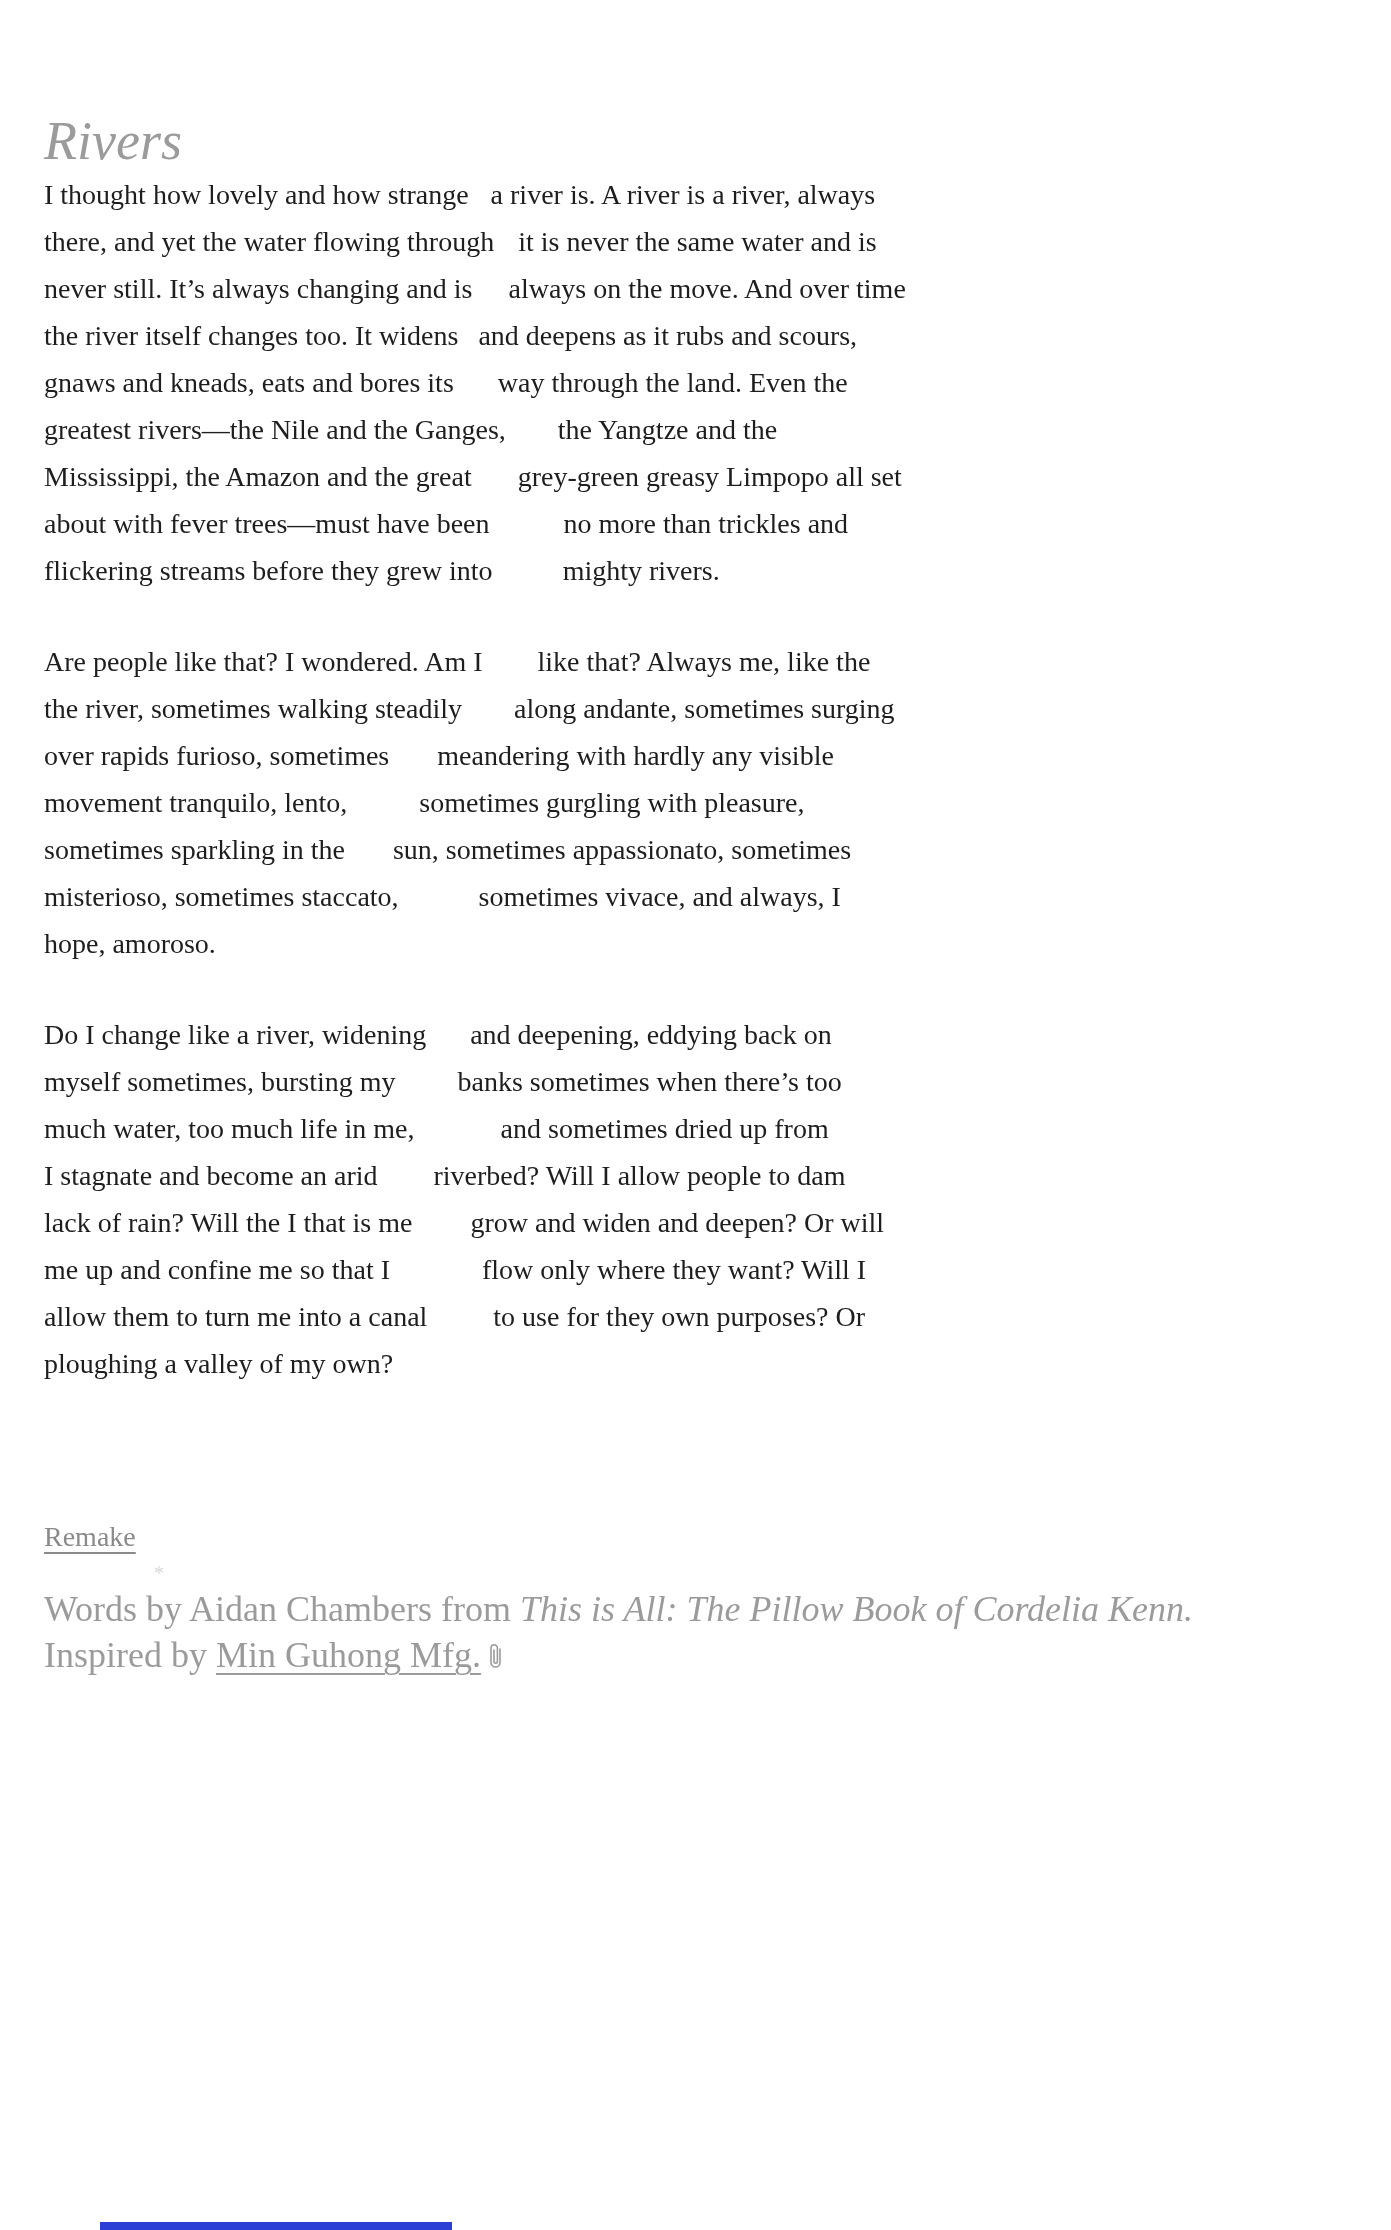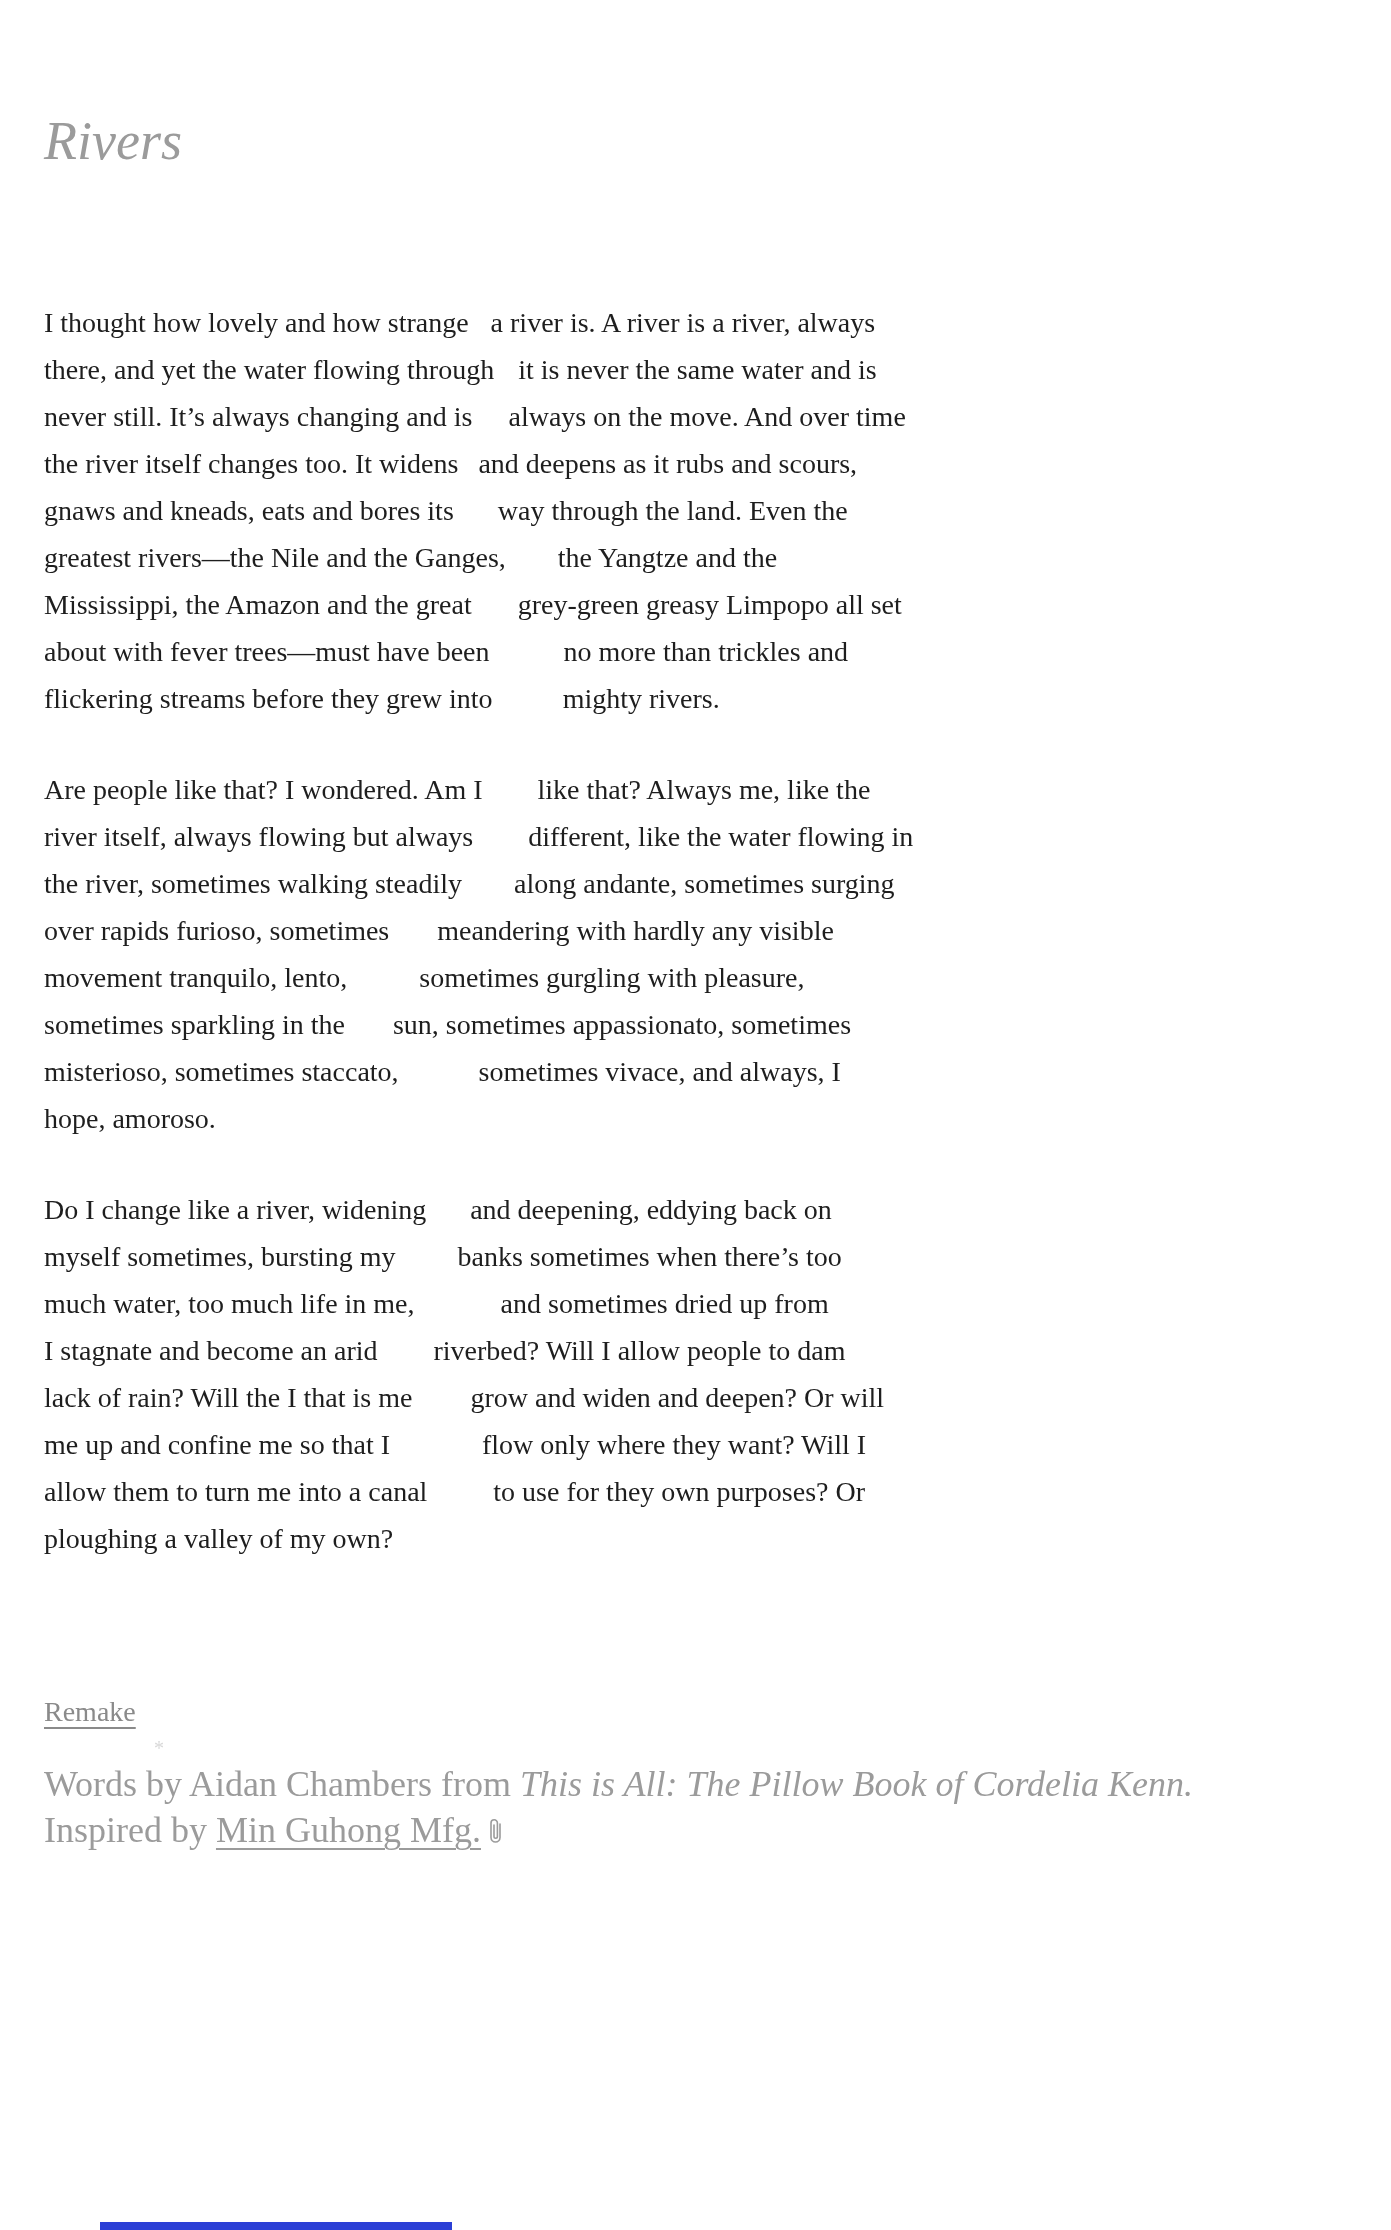--- a/index.html
+++ b/index.html
@@ -41,7 +41,7 @@
     font-size: 19px;
   }
 
-  .poem { margin-top: 128px; }
+  .poem { }
   .para + .para { margin-top: 44px; }
   .line {
     height: 47px;

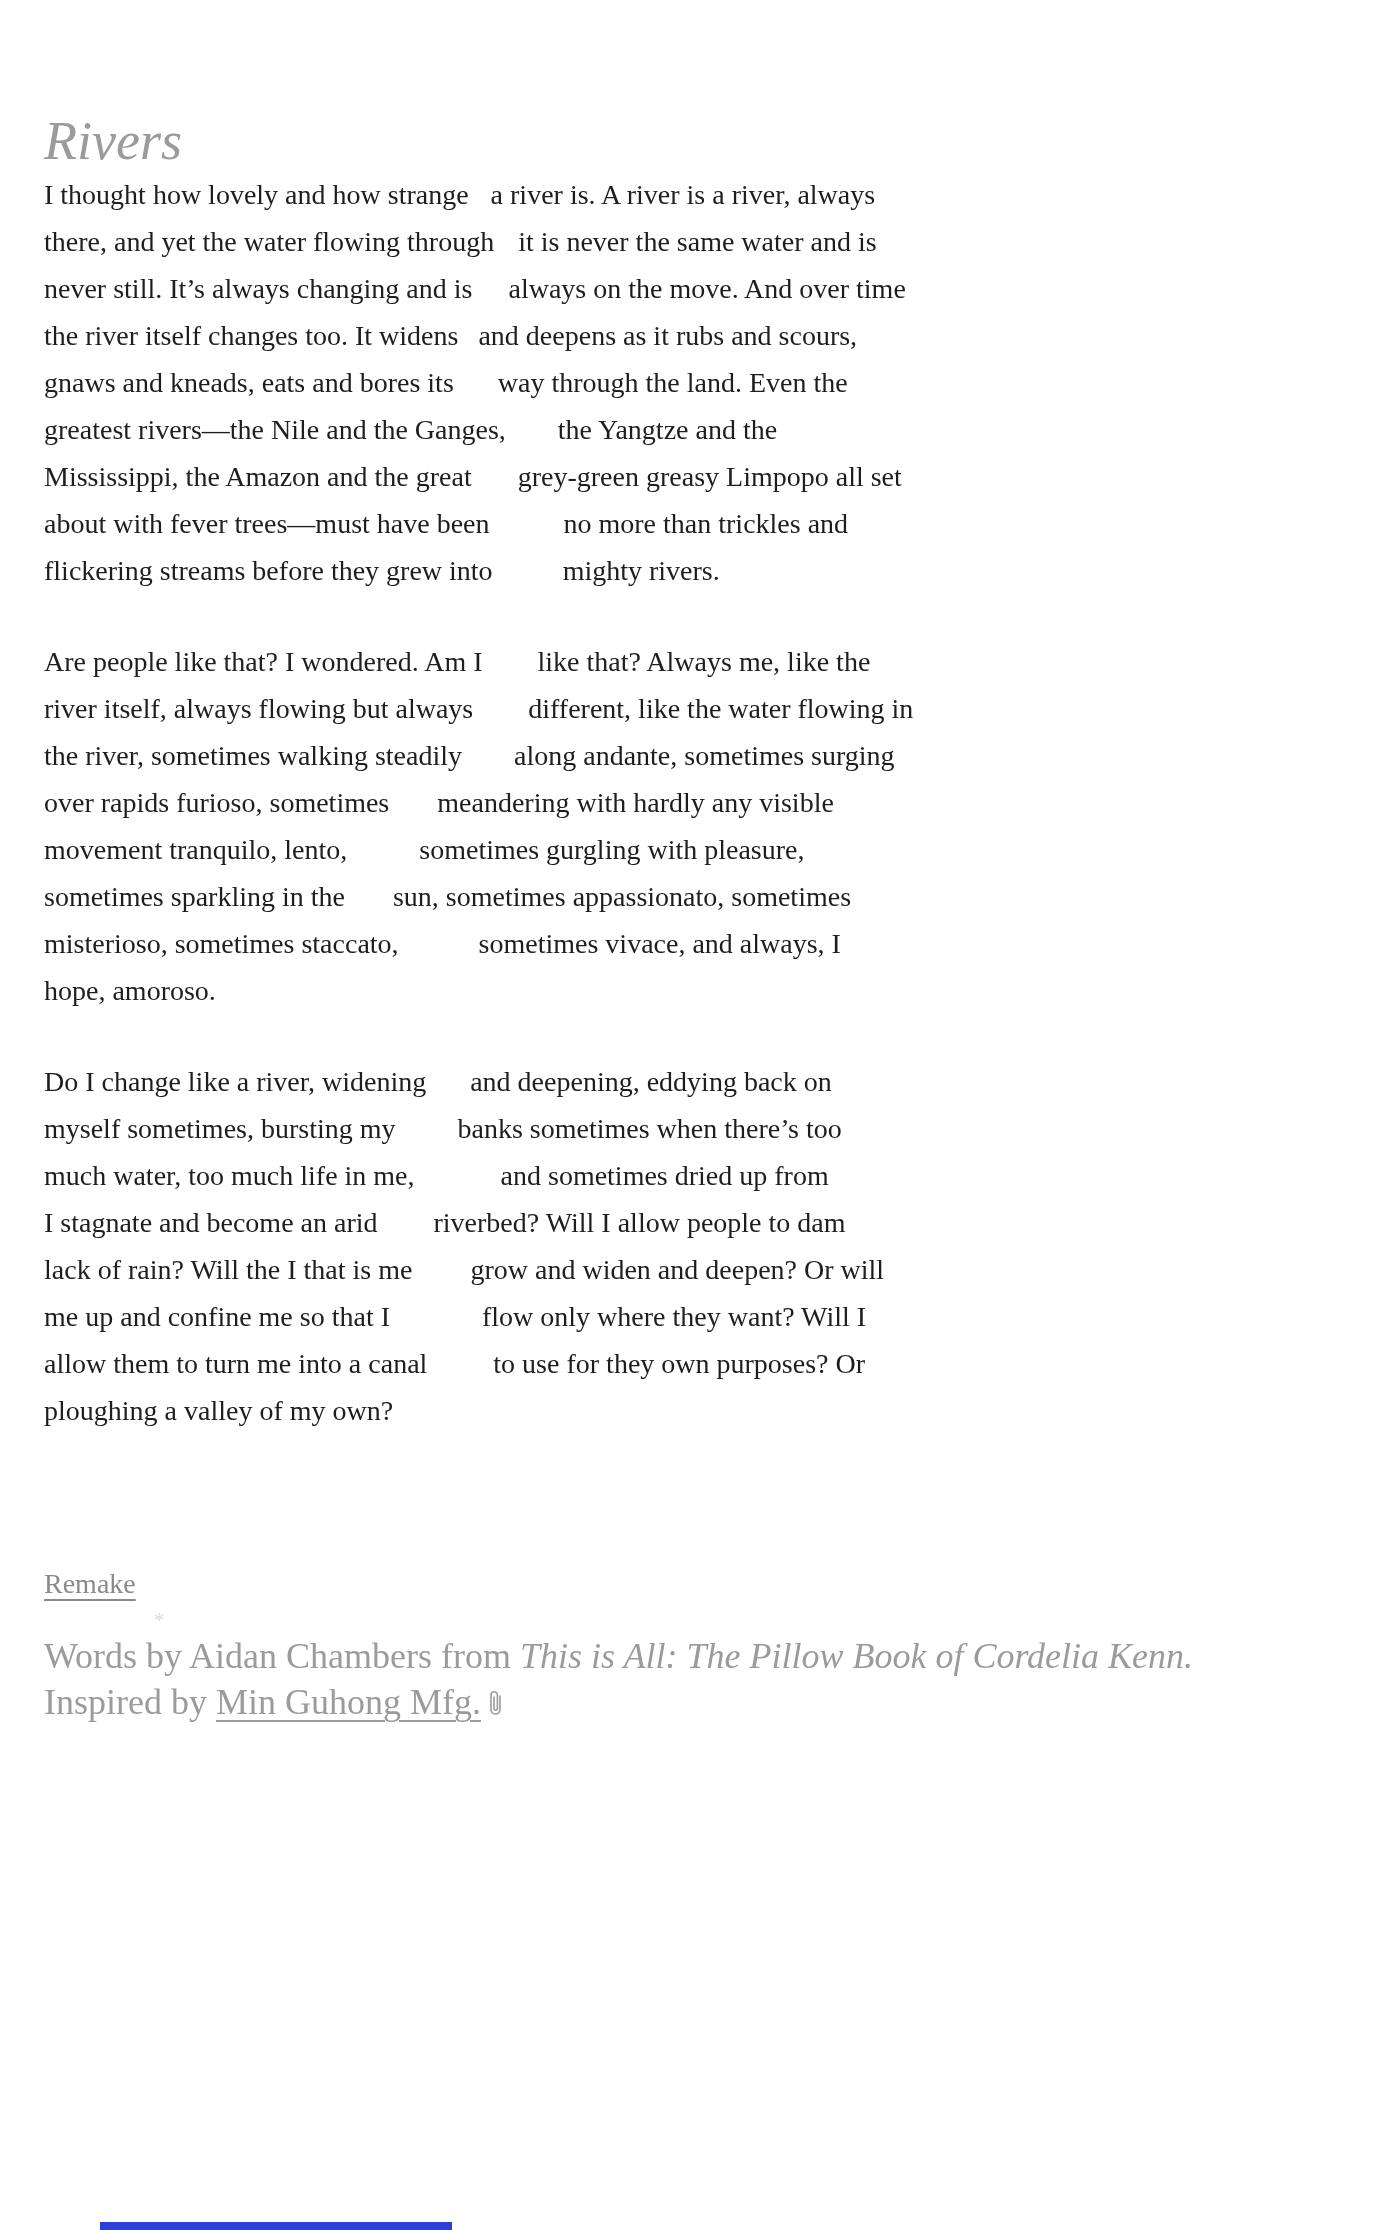--- a/index.html
+++ b/index.html
@@ -115,7 +115,6 @@
       </div>
       <div class="para">
         <div class="line"><span>Are people like that? I wondered. Am I</span><span class="river-gap" style="width: 55px;"></span><span>like that? Always me, like the</span></div>
-        <div class="line"><span>river itself, always flowing but always</span><span class="river-gap" style="width: 55px;"></span><span>different, like the water flowing in</span></div>
         <div class="line"><span>the river, sometimes walking steadily</span><span class="river-gap" style="width: 52px;"></span><span>along andante, sometimes surging</span></div>
         <div class="line"><span>over rapids furioso, sometimes</span><span class="river-gap" style="width: 48px;"></span><span>meandering with hardly any visible</span></div>
         <div class="line"><span>movement tranquilo, lento,</span><span class="river-gap" style="width: 72px;"></span><span>sometimes gurgling with pleasure,</span></div>

